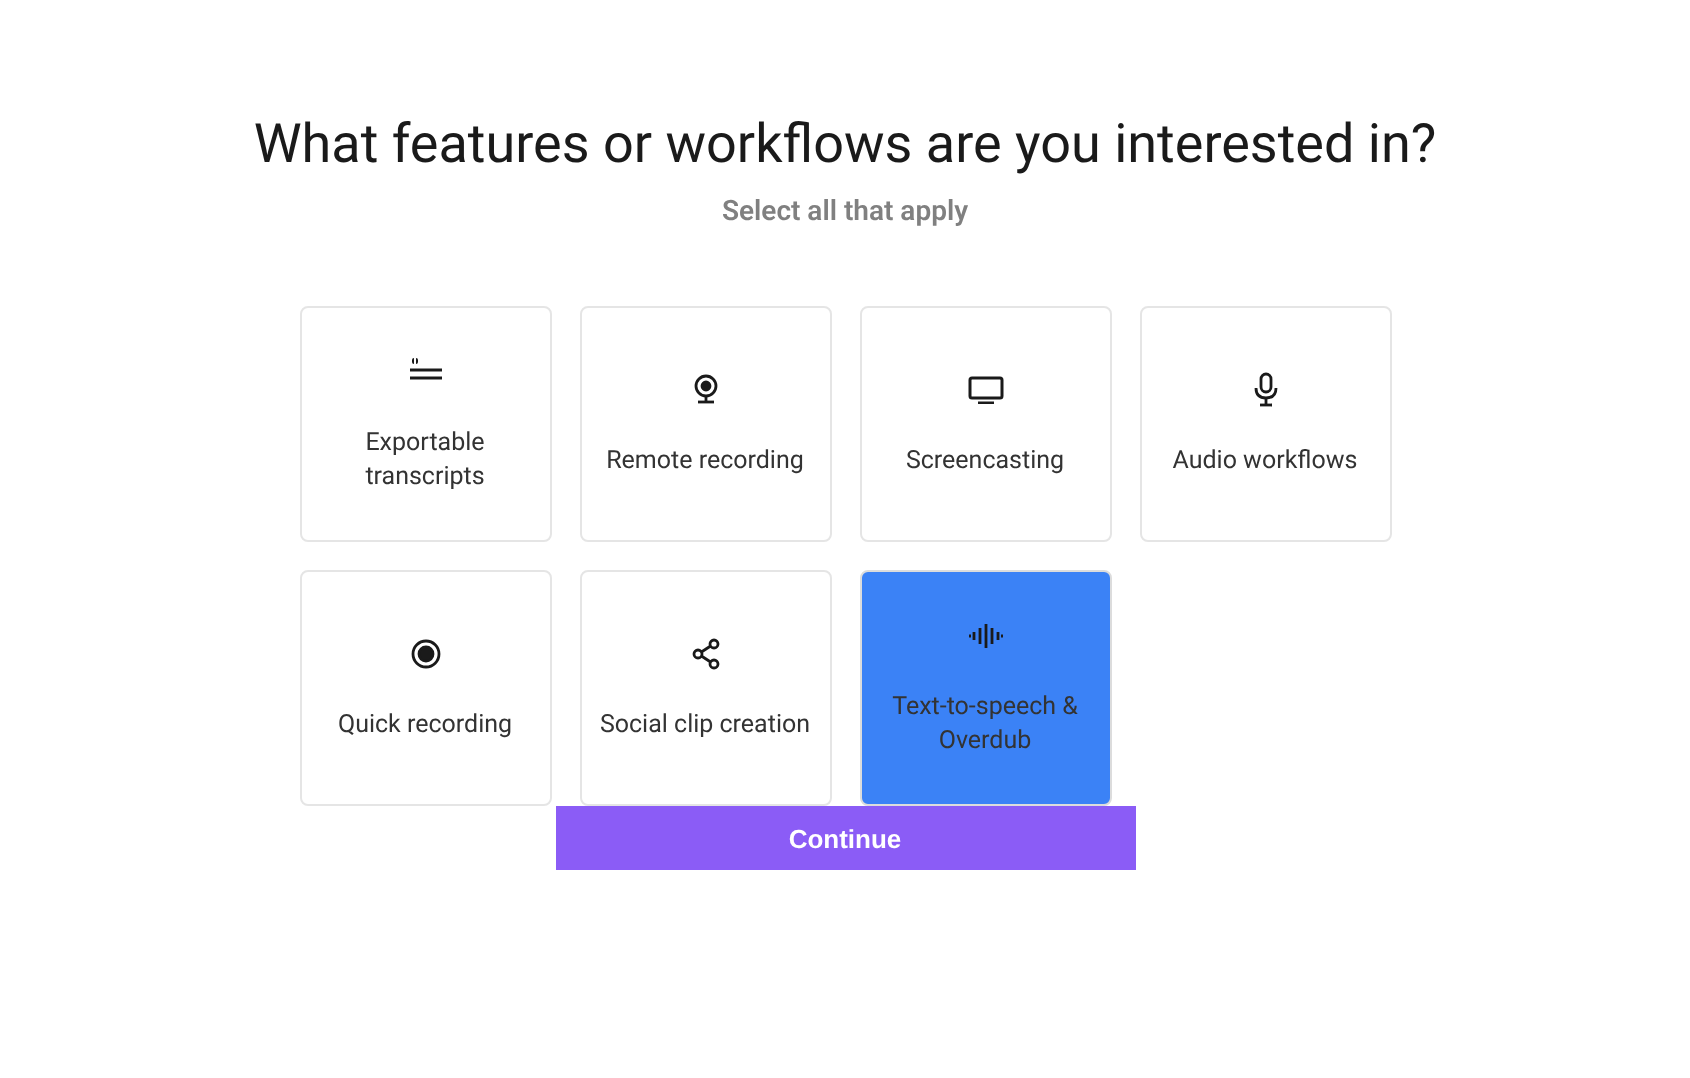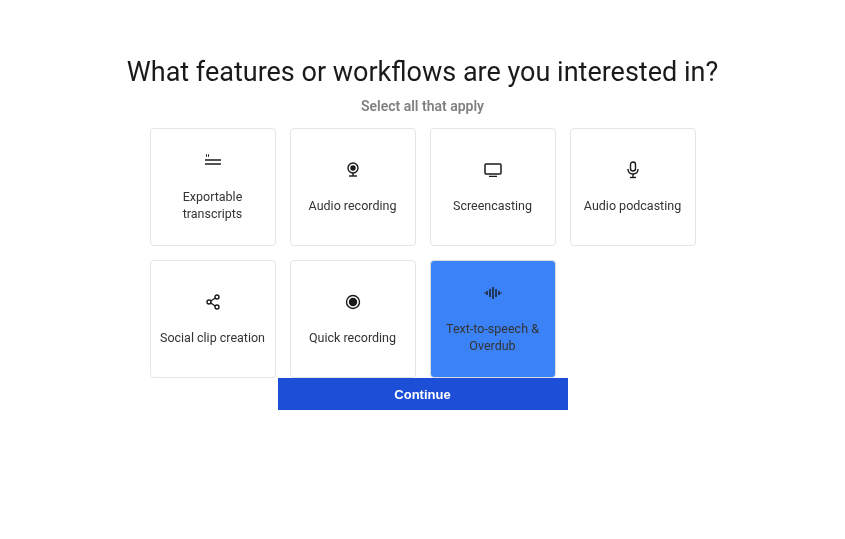--- a/index.html
+++ b/index.html
@@ -25,7 +25,7 @@
       color: #808080;
       font-weight: 600;
       text-align: center;
-      margin-bottom: 14px;
+      margin-bottom: 39px;
     }
     .grid {
       display: grid;

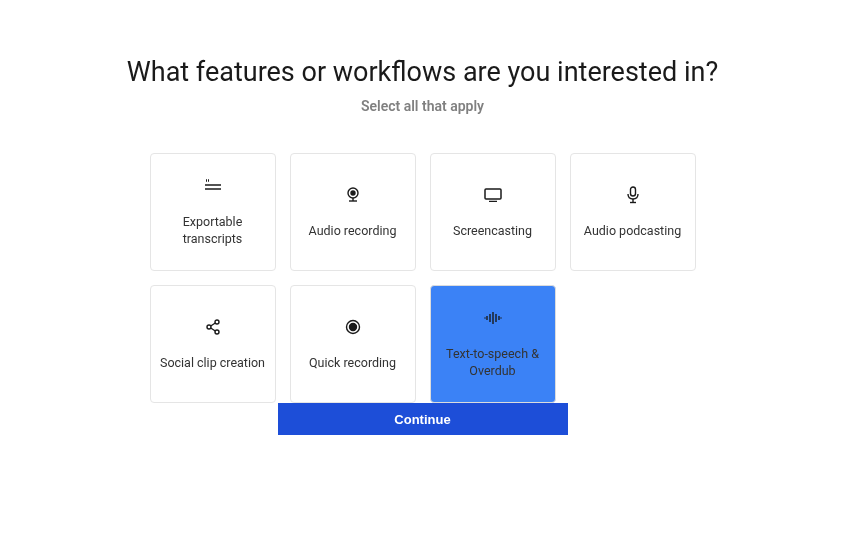--- a/index.html
+++ b/index.html
@@ -108,7 +108,7 @@
         <line x1="4" y1="14" x2="12" y2="14"></line>
       </svg>
     </div>
-    <div class="card-label">Audio recording</div>
+    <div class="card-label">Remote recording</div>
   </div>
 
   <div class="card">

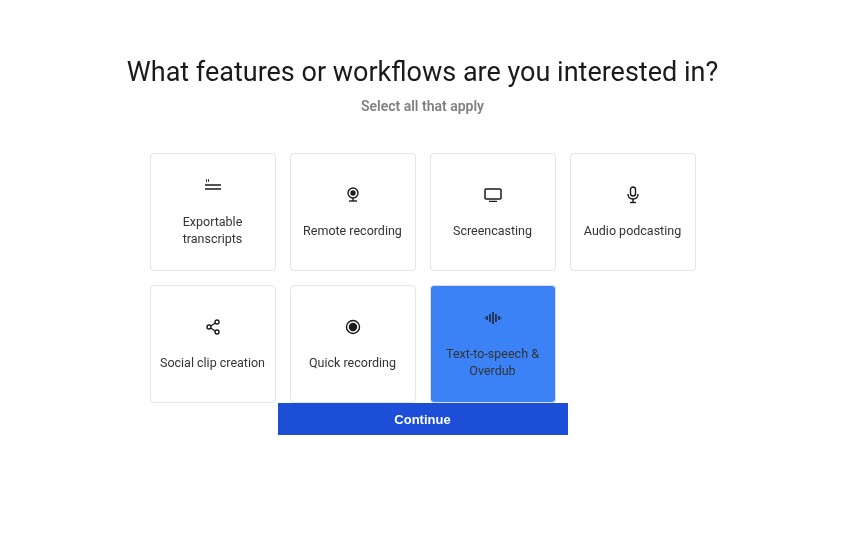--- a/index.html
+++ b/index.html
@@ -130,7 +130,7 @@
         <line x1="4" y1="16.5" x2="10" y2="16.5"></line>
       </svg>
     </div>
-    <div class="card-label">Audio podcasting</div>
+    <div class="card-label">Audio workflows</div>
   </div>
 
   <div class="card">

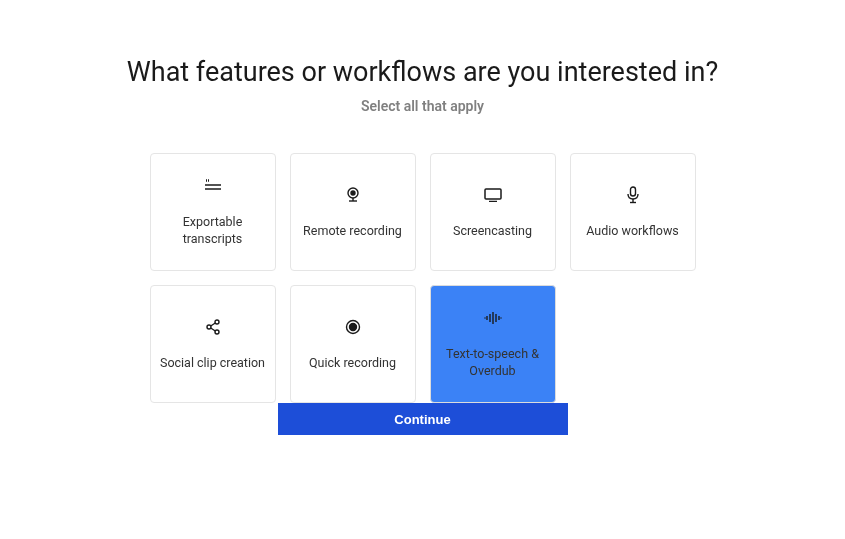--- a/index.html
+++ b/index.html
@@ -136,6 +136,16 @@
   <div class="card">
     <div class="card-icon">
       <svg width="16" height="16" viewBox="0 0 16 16" fill="none" stroke="currentColor" stroke-width="1.4">
+        <circle cx="8" cy="8" r="6.5"></circle>
+        <circle cx="8" cy="8" r="3.5" fill="currentColor"></circle>
+      </svg>
+    </div>
+    <div class="card-label">Quick recording</div>
+  </div>
+
+  <div class="card">
+    <div class="card-icon">
+      <svg width="16" height="16" viewBox="0 0 16 16" fill="none" stroke="currentColor" stroke-width="1.4">
         <circle cx="12" cy="3" r="2"></circle>
         <circle cx="4" cy="8" r="2"></circle>
         <circle cx="12" cy="13" r="2"></circle>
@@ -144,16 +154,6 @@
       </svg>
     </div>
     <div class="card-label">Social clip creation</div>
-  </div>
-
-  <div class="card">
-    <div class="card-icon">
-      <svg width="16" height="16" viewBox="0 0 16 16" fill="none" stroke="currentColor" stroke-width="1.4">
-        <circle cx="8" cy="8" r="6.5"></circle>
-        <circle cx="8" cy="8" r="3.5" fill="currentColor"></circle>
-      </svg>
-    </div>
-    <div class="card-label">Quick recording</div>
   </div>
 
   <div class="card highlighted">

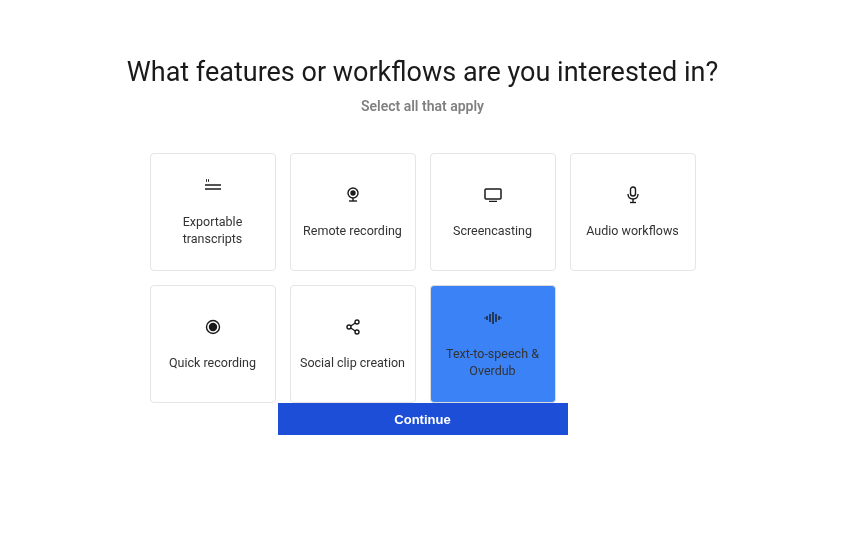--- a/index.html
+++ b/index.html
@@ -67,7 +67,7 @@
     .continue-btn {
       width: 290px;
       height: 32px;
-      background: #1d4ed8;
+      background: #8b5cf6;
       color: #fff;
       border: none;
       font-size: 13px;

